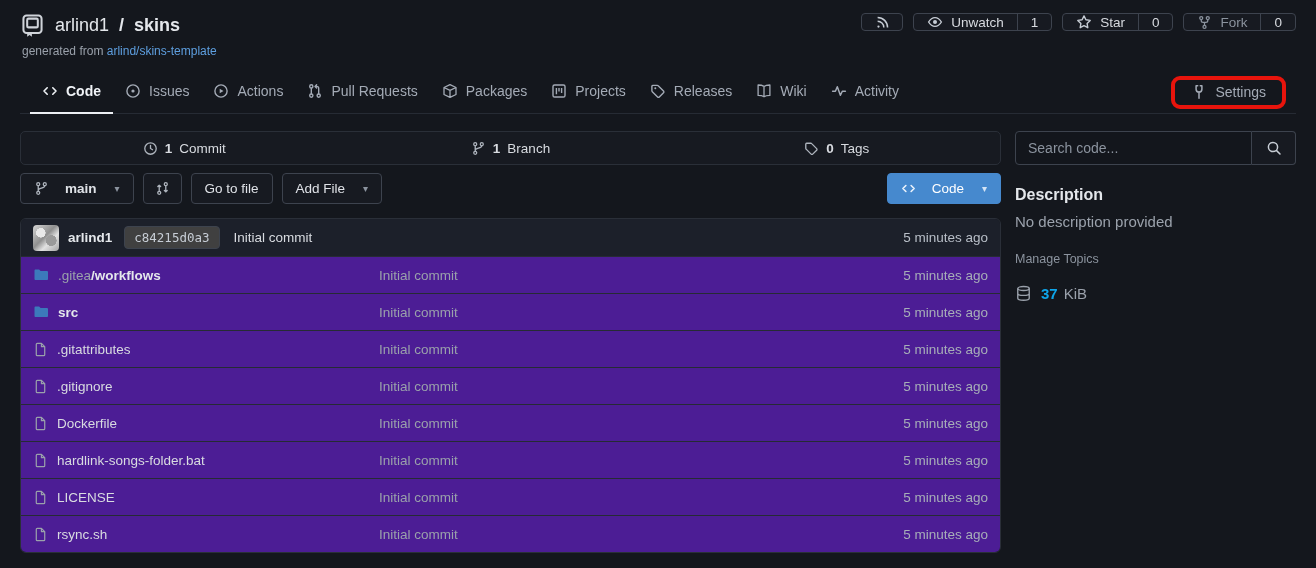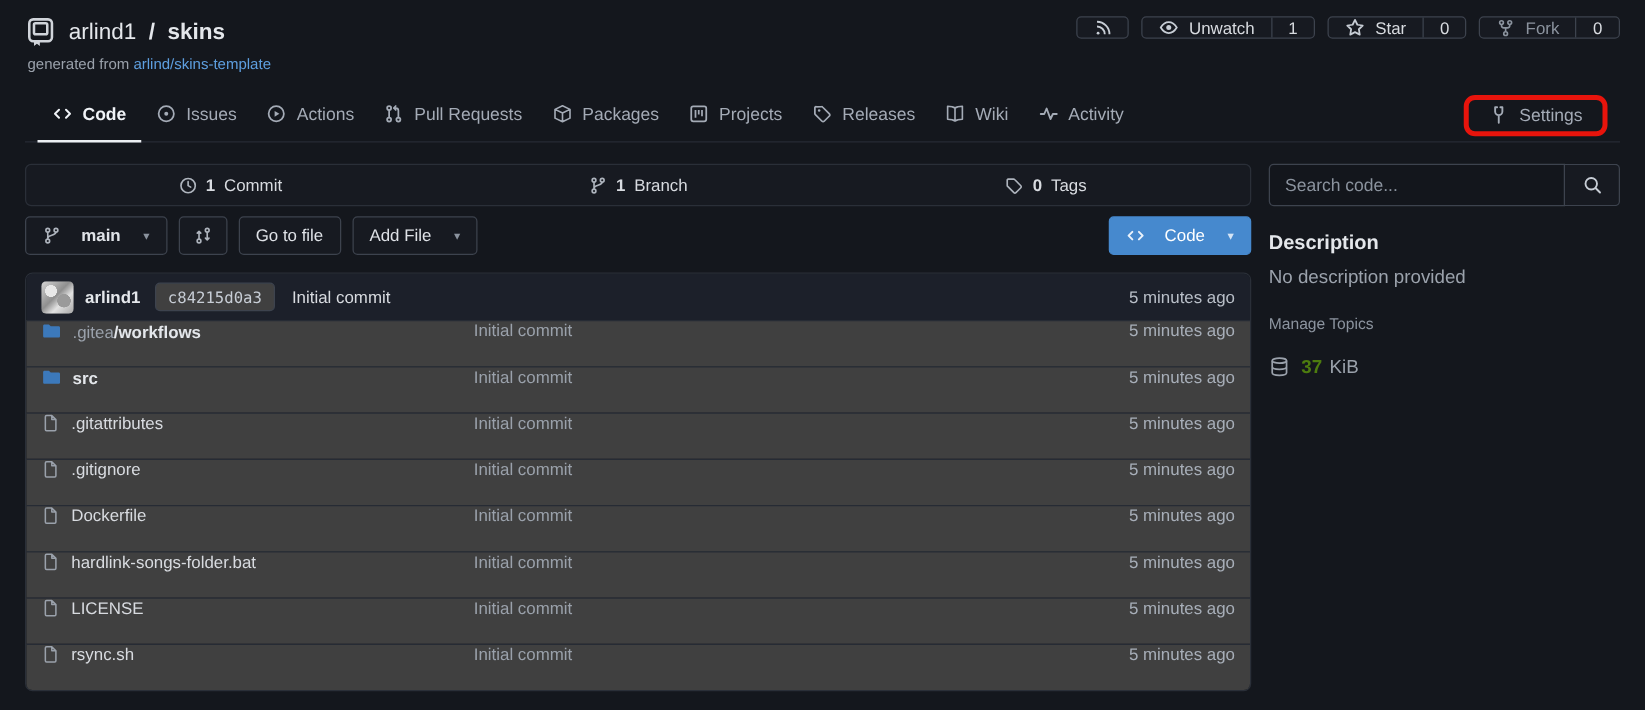--- a/index.html
+++ b/index.html
@@ -109,8 +109,8 @@
   .commit-time { margin-left: auto; color: #b9bfc8; }
 
   .file-row {
-    display: flex; align-items: flex-start; height: 37px; padding: 0 12px;
-    border-top: 1px solid #262b34; font-size: 13.5px; background: #404040;
+    display: flex; align-items: center; height: 37px; padding: 0 12px;
+    border-top: 1px solid #262b34; font-size: 13.5px; background: #4c1d95;
   }
   .col-name { flex: 0 0 346px; display: flex; align-items: center; gap: 9px; min-width: 0; }
   .col-msg { flex: 1; color: #9aa1ab; }

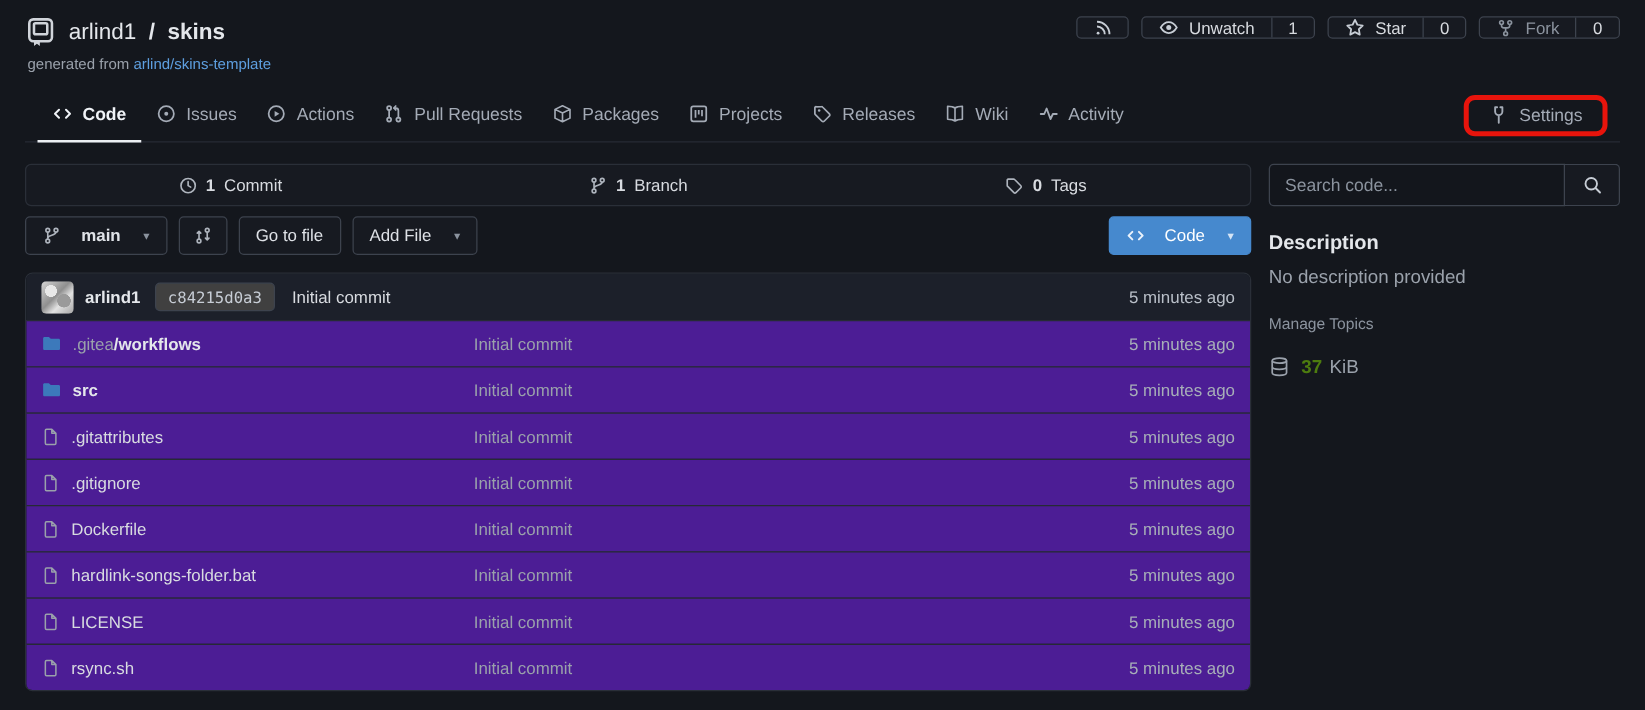--- a/index.html
+++ b/index.html
@@ -139,7 +139,7 @@
   .manage-topics { display: inline-block; margin-top: 22px; font-size: 12.5px; color: #8b939e; cursor: pointer; }
   .size-row { margin-top: 19px; display: flex; align-items: center; gap: 9px; font-size: 15px; }
   .size-row .icon { color: #9aa1ab; }
-  .size-value { font-weight: 700; color: #4d7c0f; }
+  .size-value { font-weight: 700; color: #0ea5e9; }
   .size-unit { color: #9aa1ab; margin-left: -3px; }
 </style>
 </head>

